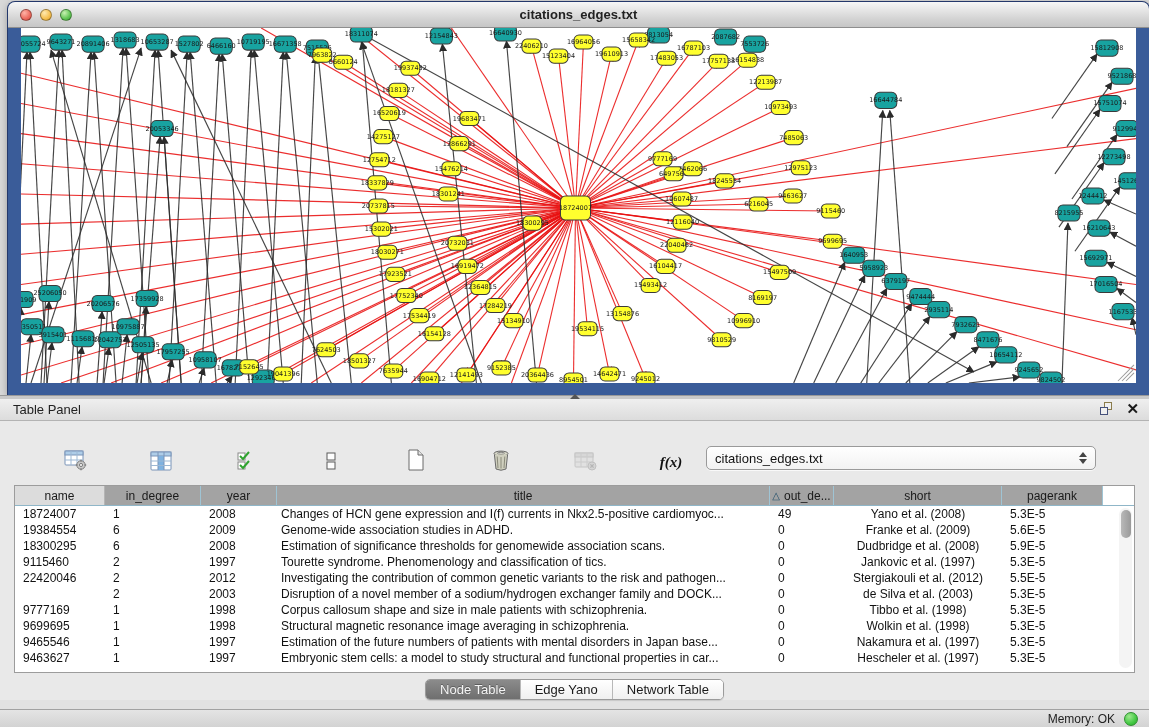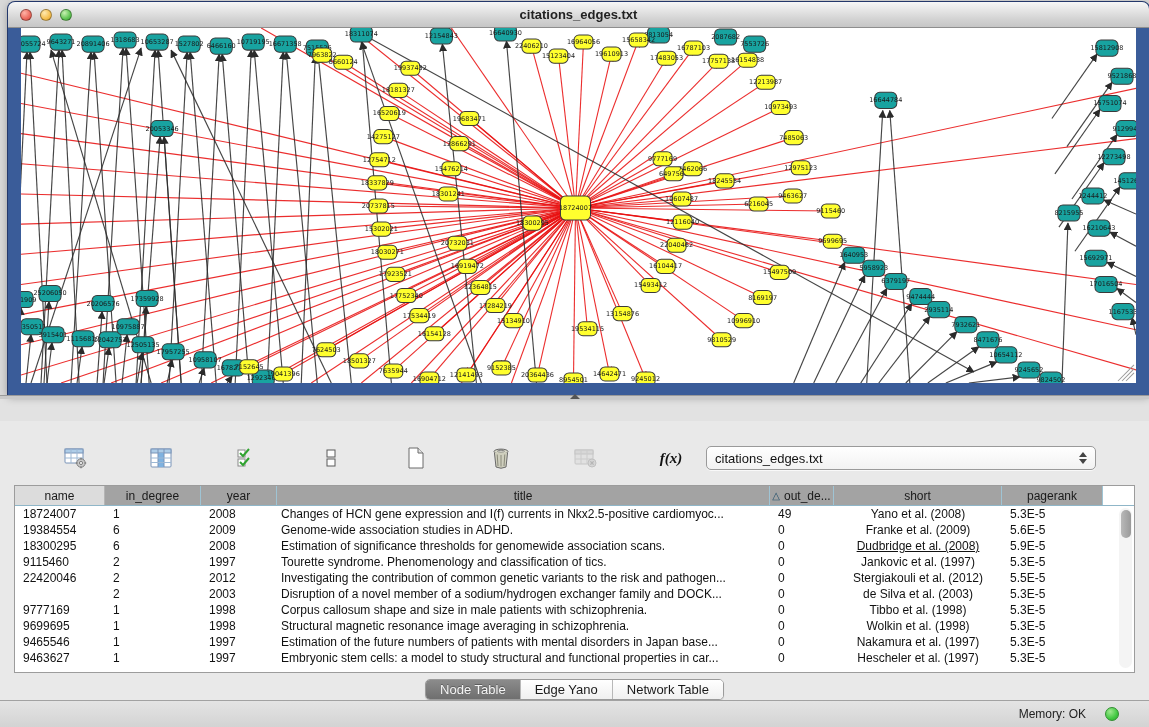--- a/index.html
+++ b/index.html
@@ -784,6 +784,16 @@
     <div class="split-grip"></div>
   </div>
 
+  <div class="panel-header">
+    <span>Table Panel</span>
+    <div class="ph-icons">
+      <div class="float-ic">
+          <div class="sq1"></div>
+          <div class="sq2"></div>
+        </div>
+      <div class="close-ic">✕</div>
+    </div>
+  </div>
 
   <div class="panel-body">
 

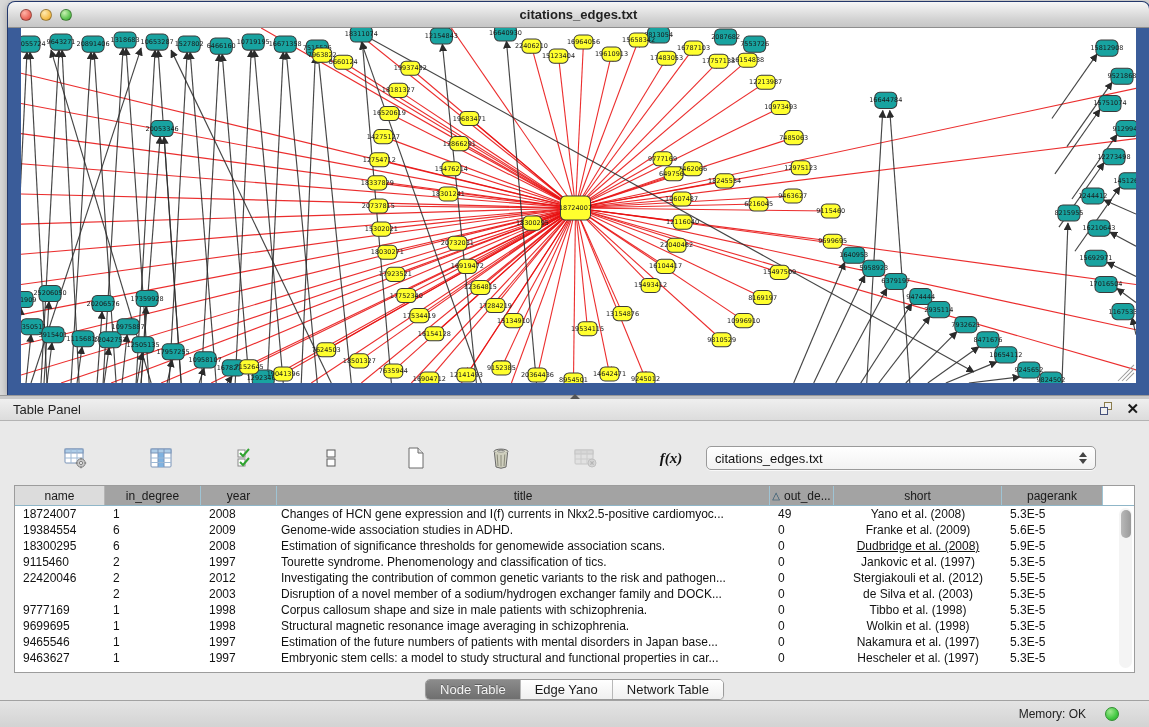--- a/index.html
+++ b/index.html
@@ -41,7 +41,7 @@
   .panel-body { position:absolute; left:0; top:421px; width:1149px; height:279px; background:#e9e9e9; }
 
   .toolbar { position:absolute; left:14px; top:22px; height:30px; display:flex; align-items:center; gap:9px; }
-  .tb-btn { width:28px; height:26px; display:flex; align-items:center; justify-content:center; cursor:pointer;margin-left:48px; }
+  .tb-btn { width:28px; height:26px; display:flex; align-items:flex-end; justify-content:center; cursor:pointer;margin-left:48px; }
   .tb-btn.disabled { opacity:.45; cursor:default; }
   .fx { font-family:"Liberation Serif", serif; font-style:italic; font-weight:bold; font-size:15px; color:#111; }
   .combo { margin-left:12px; width:390px; height:24px; background:linear-gradient(#ffffff,#f2f2f2);

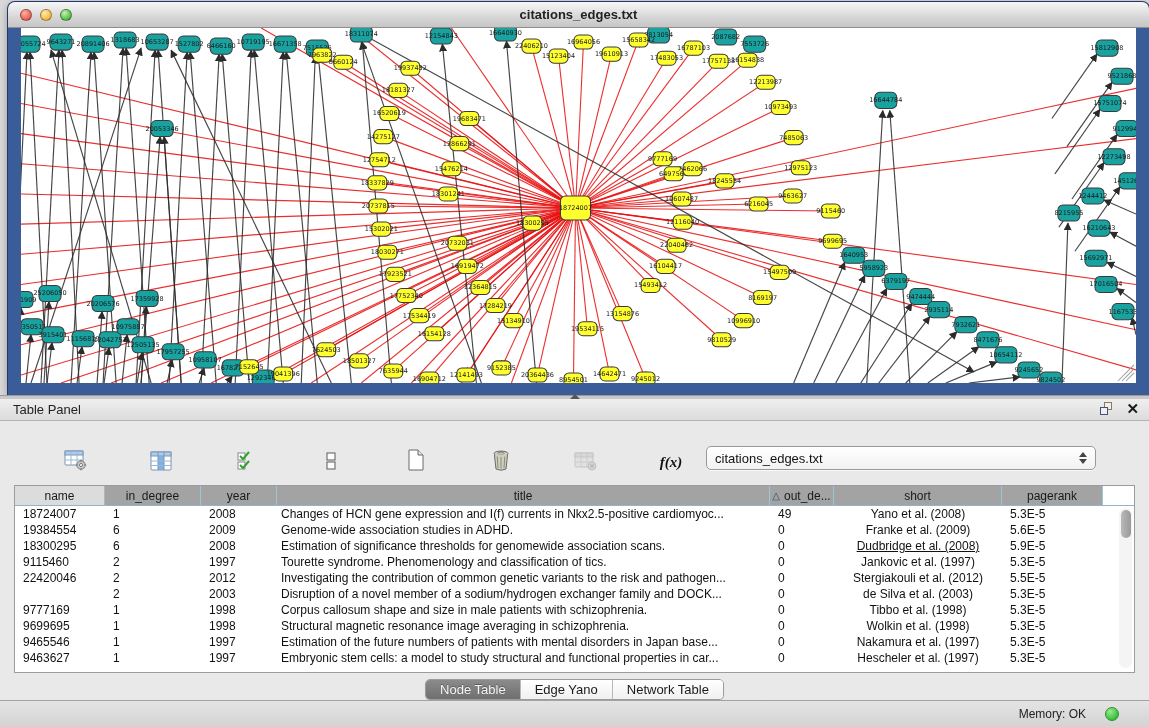--- a/index.html
+++ b/index.html
@@ -927,7 +927,7 @@
             <div class="td num" style="width: 76px;">2008</div>
             <div class="td" style="width: 493px;">Estimation of significance thresholds for genomewide association scans.</div>
             <div class="td num" style="width: 64px;">0</div>
-            <div class="td ctr" style="width: 168px; text-decoration: underline;">Dudbridge et al. (2008)</div>
+            <div class="td ctr" style="width: 168px;">Dudbridge et al. (2008)</div>
             <div class="td num" style="width: 101px;">5.9E-5</div>
           </div>
           <div class="tr">

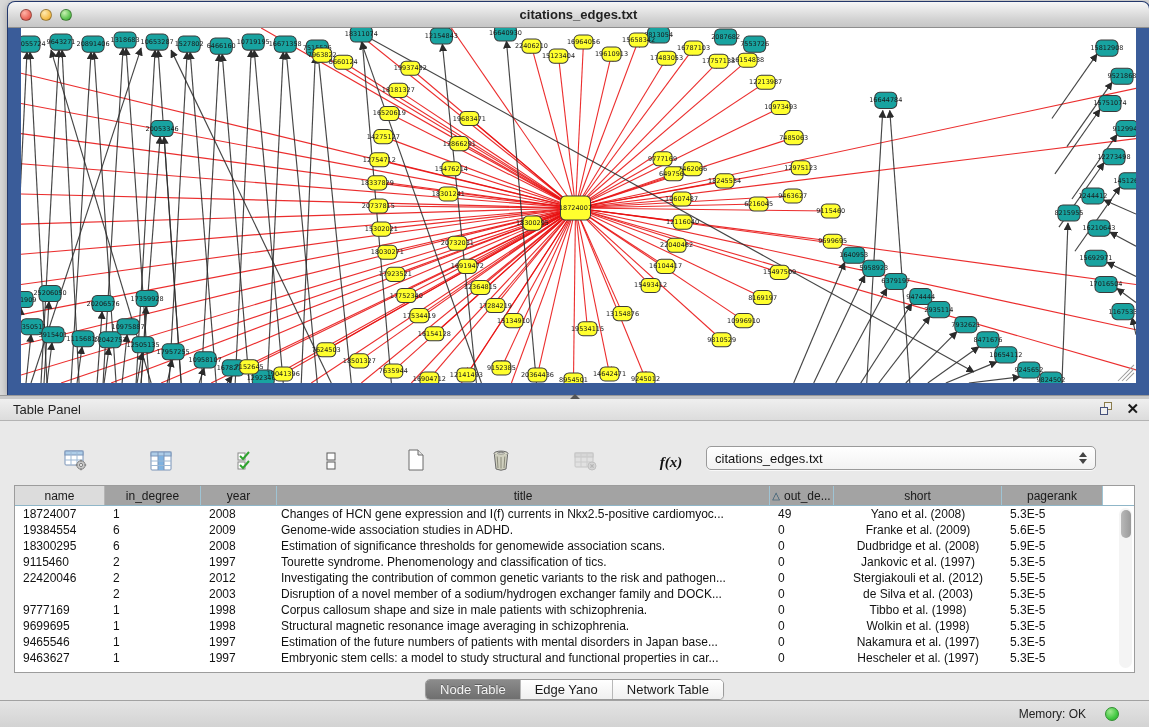--- a/index.html
+++ b/index.html
@@ -76,9 +76,9 @@
   .seg-btn.active { background:linear-gradient(#8b8b8b,#6f6f6f); color:#f4f4f4; text-shadow:0 -1px 0 rgba(0,0,0,.3); }
 
   
-  .statusbar { position:absolute; left:0; bottom:0; width:1149px; height:27px;
+  .statusbar { position:absolute; left:0; bottom:0; width:1149px; height:18px;
     background:linear-gradient(#e4e4e4,#d3d3d3); border-top:1px solid #a2a2a2;
-    display:flex; align-items:center; justify-content:flex-end; padding-right:30px; gap:19px; }
+    display:flex; align-items:center; justify-content:flex-end; padding-right:11px; gap:9px; }
   .mem-label { font-size:12px; color:#222; }
   .mem-dot { width:14px; height:14px; border-radius:50%; border:1px solid #2f8f2f;
     background:radial-gradient(circle at 35% 30%, #9fe88f, #43c943 60%, #2da32d); cursor:pointer; }

